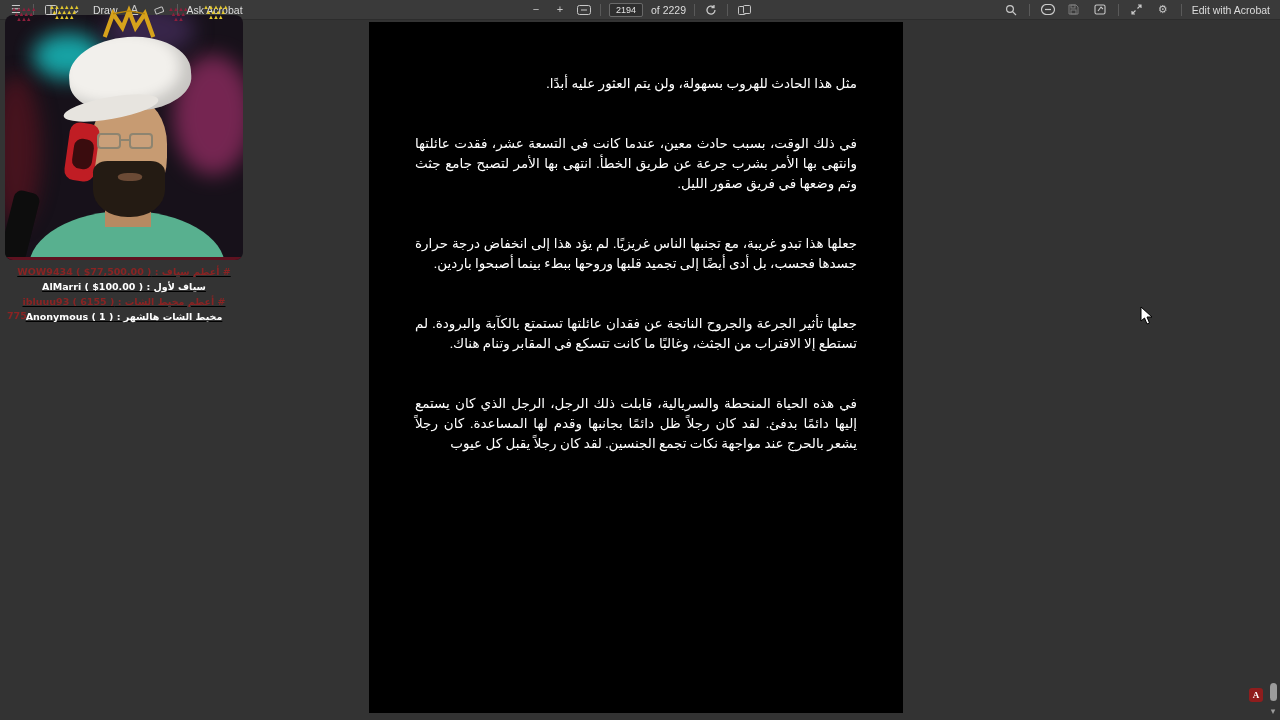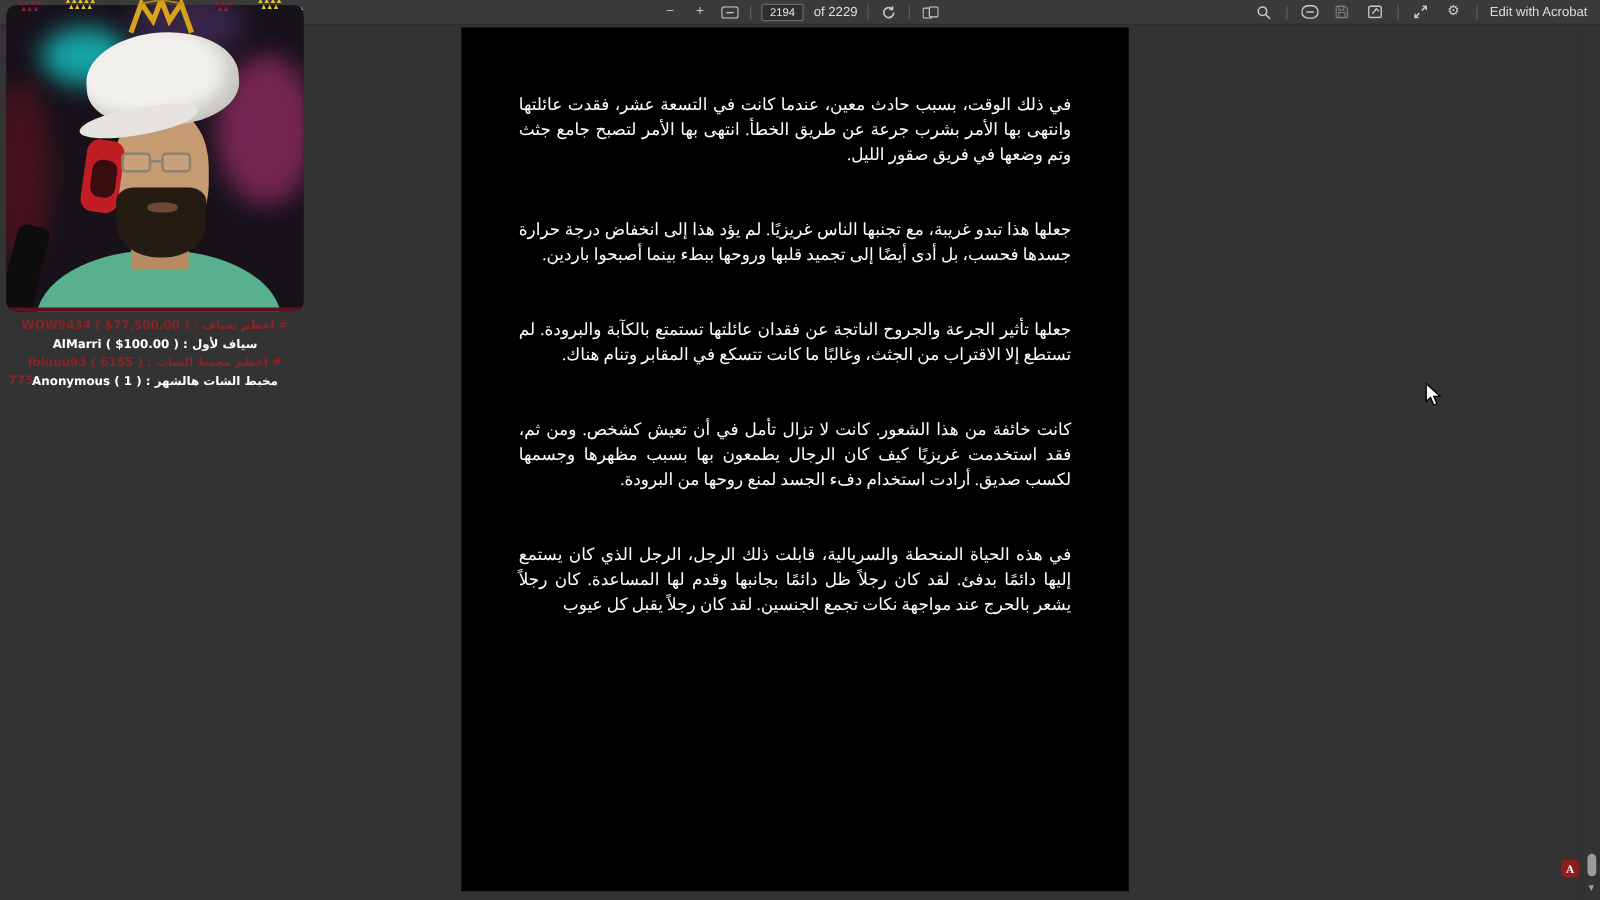--- a/index.html
+++ b/index.html
@@ -171,6 +171,7 @@
 
   <div class="viewer">
     <div class="pdf-page">
+      <p>مثل هذا الحادث للهروب بسهولة، ولن يتم العثور عليه أبدًا.</p>
       <p>في ذلك الوقت، بسبب حادث معين، عندما كانت في التسعة عشر، فقدت عائلتها وانتهى بها الأمر بشرب جرعة عن طريق الخطأ. انتهى بها الأمر لتصبح جامع جثث وتم وضعها في فريق صقور الليل.</p>
       <p>جعلها هذا تبدو غريبة، مع تجنبها الناس غريزيًا. لم يؤد هذا إلى انخفاض درجة حرارة جسدها فحسب، بل أدى أيضًا إلى تجميد قلبها وروحها ببطء بينما أصبحوا باردين.</p>
       <p>جعلها تأثير الجرعة والجروح الناتجة عن فقدان عائلتها تستمتع بالكآبة والبرودة. لم تستطع إلا الاقتراب من الجثث، وغالبًا ما كانت تتسكع في المقابر وتنام هناك.</p>

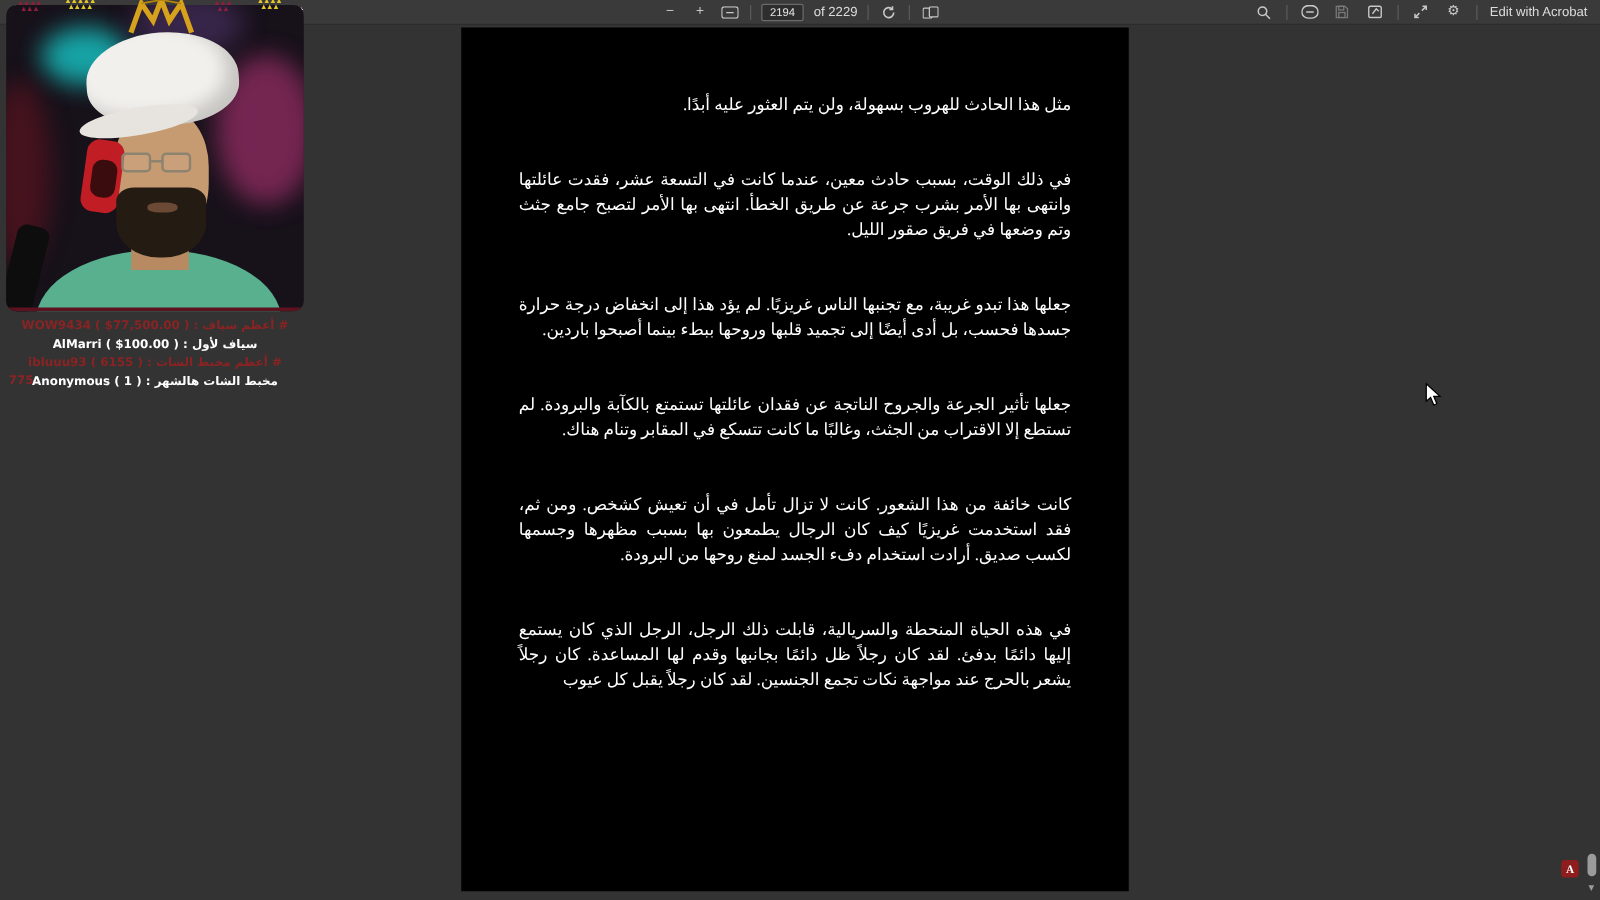--- a/index.html
+++ b/index.html
@@ -33,7 +33,7 @@
   .acrobat-badge { position:absolute; left:1249px; top:688px; width:14px; height:14px; background:#8f1d1d; border-radius:3px; color:#fff; font-size:9px; font-weight:bold; display:flex; align-items:center; justify-content:center; z-index:3; font-family:"Liberation Serif",serif; }
 
   
-  .cam-wrap { position:absolute; left:5px; top:4px; width:268px; height:302px; z-index:5; }
+  .cam-wrap { position:absolute; left:5px; top:15px; width:268px; height:302px; z-index:5;text-decoration:underline; }
   .cam { position:relative; width:238px; height:245px; border-radius:8px; overflow:hidden; background:#17111a; }
   .blob { position:absolute; border-radius:50%; filter:blur(10px); }
   .blob.cyan   { left:28px; top:18px; width:70px; height:46px; background:#17c9c9; opacity:.8; }

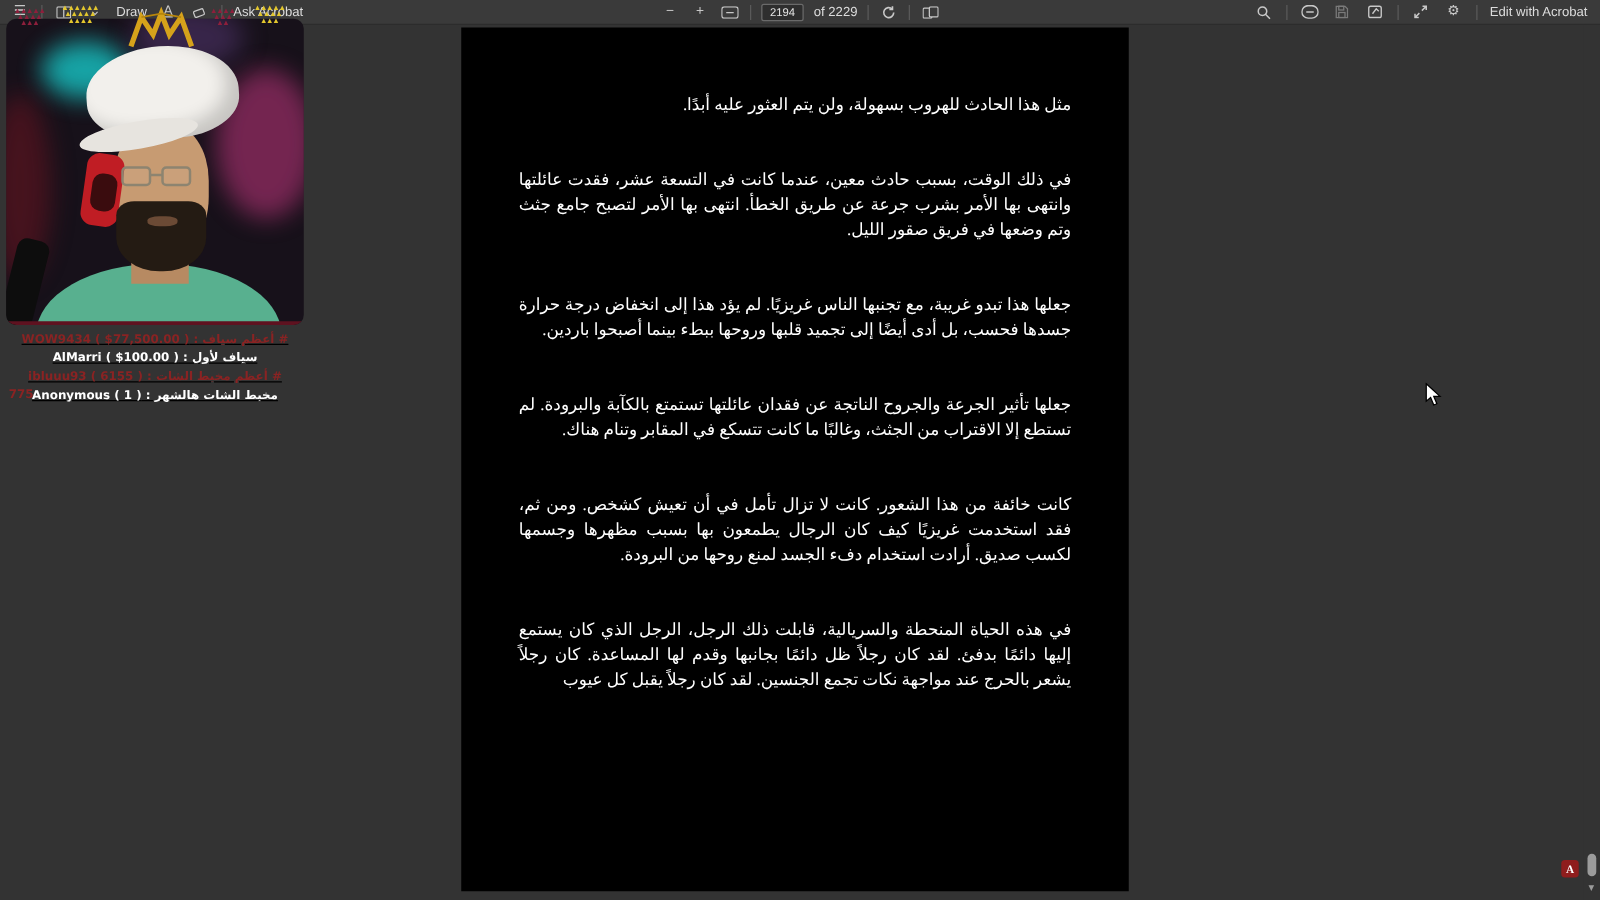--- a/index.html
+++ b/index.html
@@ -175,7 +175,6 @@
       <p>في ذلك الوقت، بسبب حادث معين، عندما كانت في التسعة عشر، فقدت عائلتها وانتهى بها الأمر بشرب جرعة عن طريق الخطأ. انتهى بها الأمر لتصبح جامع جثث وتم وضعها في فريق صقور الليل.</p>
       <p>جعلها هذا تبدو غريبة، مع تجنبها الناس غريزيًا. لم يؤد هذا إلى انخفاض درجة حرارة جسدها فحسب، بل أدى أيضًا إلى تجميد قلبها وروحها ببطء بينما أصبحوا باردين.</p>
       <p>جعلها تأثير الجرعة والجروح الناتجة عن فقدان عائلتها تستمتع بالكآبة والبرودة. لم تستطع إلا الاقتراب من الجثث، وغالبًا ما كانت تتسكع في المقابر وتنام هناك.</p>
-      <p>كانت خائفة من هذا الشعور. كانت لا تزال تأمل في أن تعيش كشخص. ومن ثم، فقد استخدمت غريزيًا كيف كان الرجال يطمعون بها بسبب مظهرها وجسمها لكسب صديق. أرادت استخدام دفء الجسد لمنع روحها من البرودة.</p>
       <p>في هذه الحياة المنحطة والسريالية، قابلت ذلك الرجل، الرجل الذي كان يستمع إليها دائمًا بدفئ. لقد كان رجلاً ظل دائمًا بجانبها وقدم لها المساعدة. كان رجلاً يشعر بالحرج عند مواجهة نكات تجمع الجنسين. لقد كان رجلاً يقبل كل عيوب</p>
     </div>
   </div>

